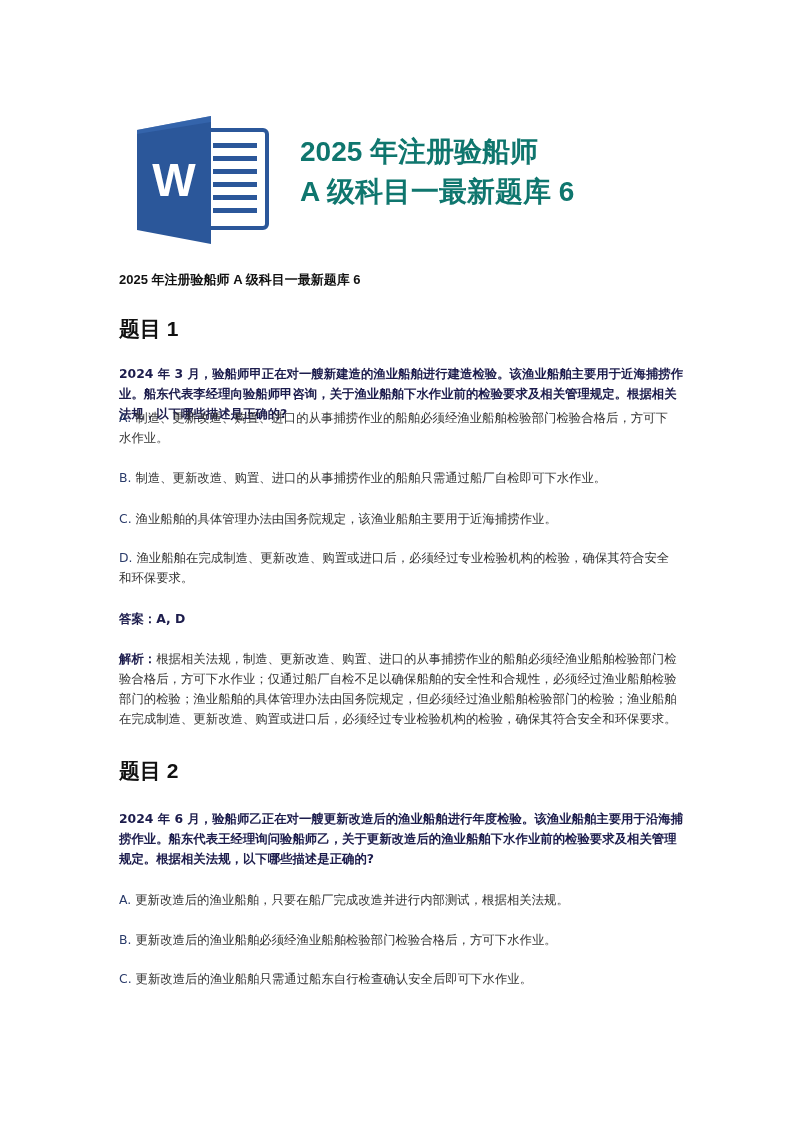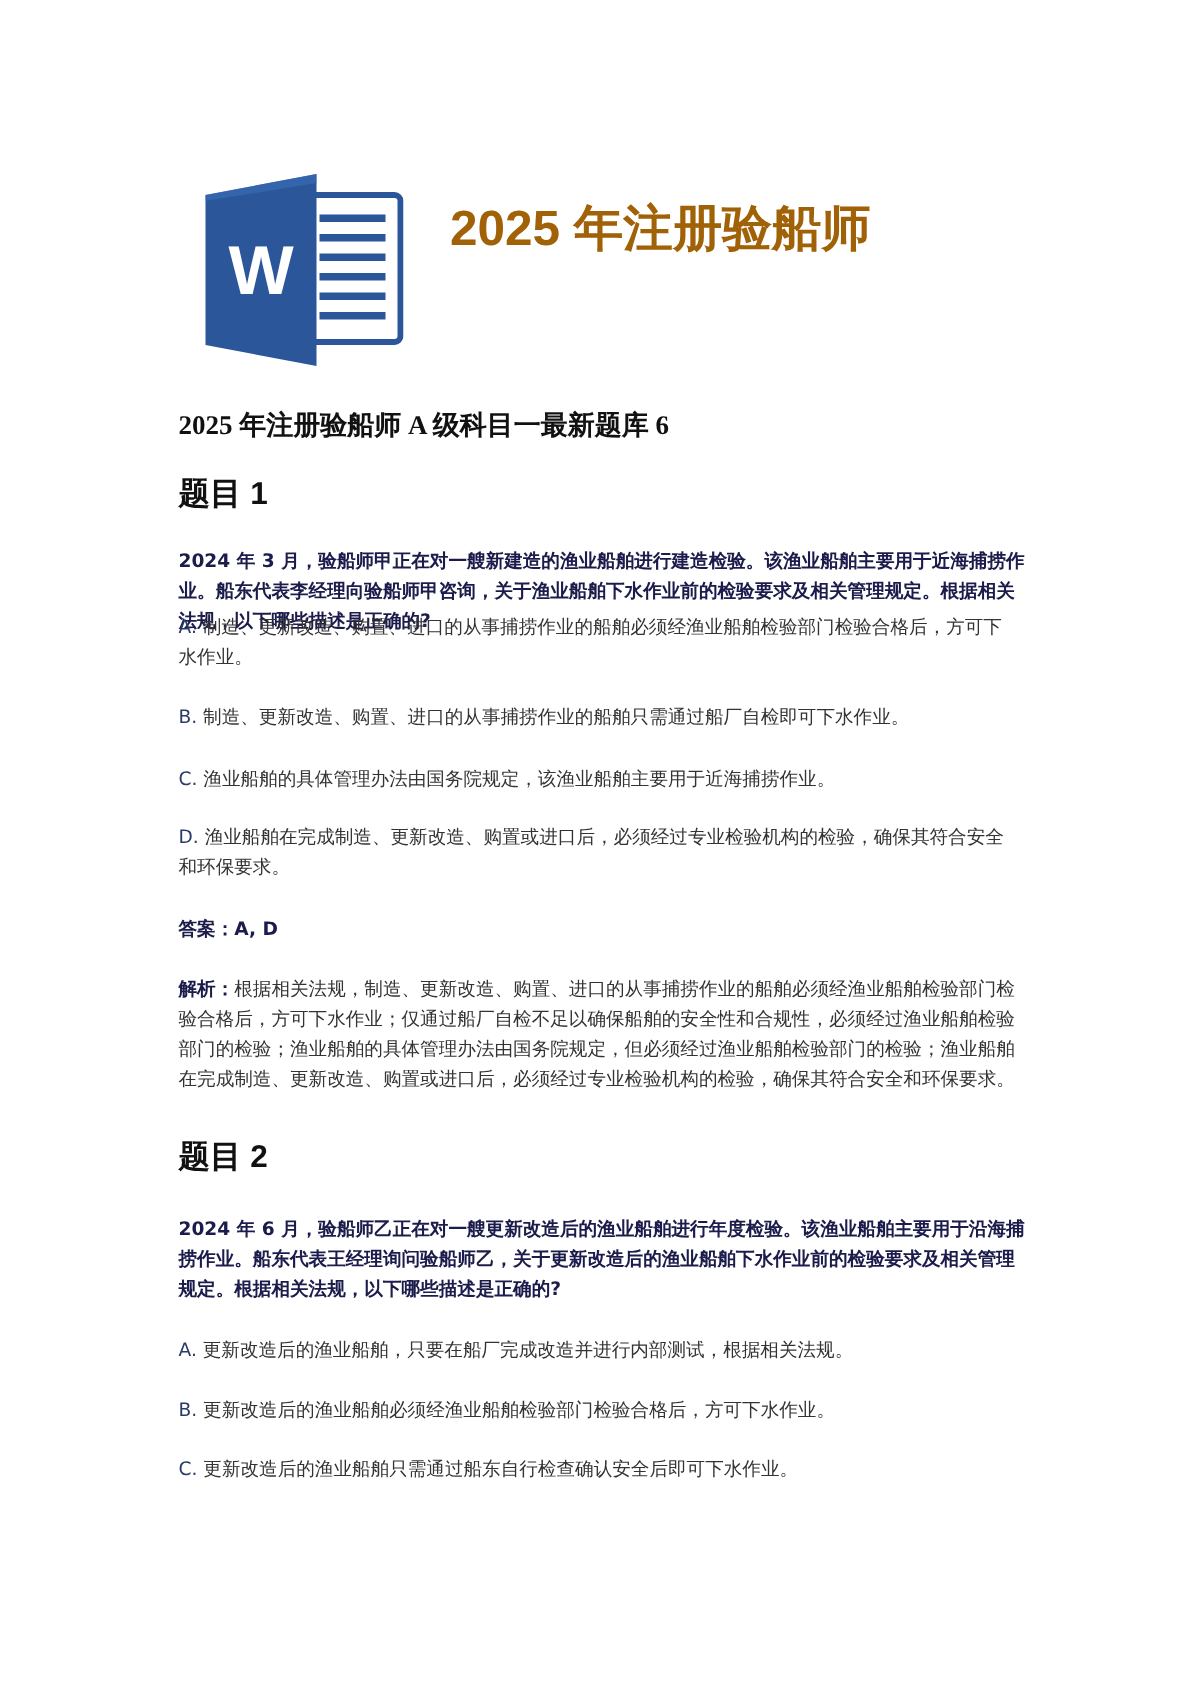--- a/index.html
+++ b/index.html
@@ -35,9 +35,9 @@
       top: 16px;
       font-family: "Liberation Sans", "DejaVu Sans", sans-serif;
       font-weight: bold;
-      font-size: 33px;
+      font-size: 28px;
       line-height: 40px;
-      color: #a16207;
+      color: #0f766e;
       white-space: nowrap;
     }
     .doc-title {

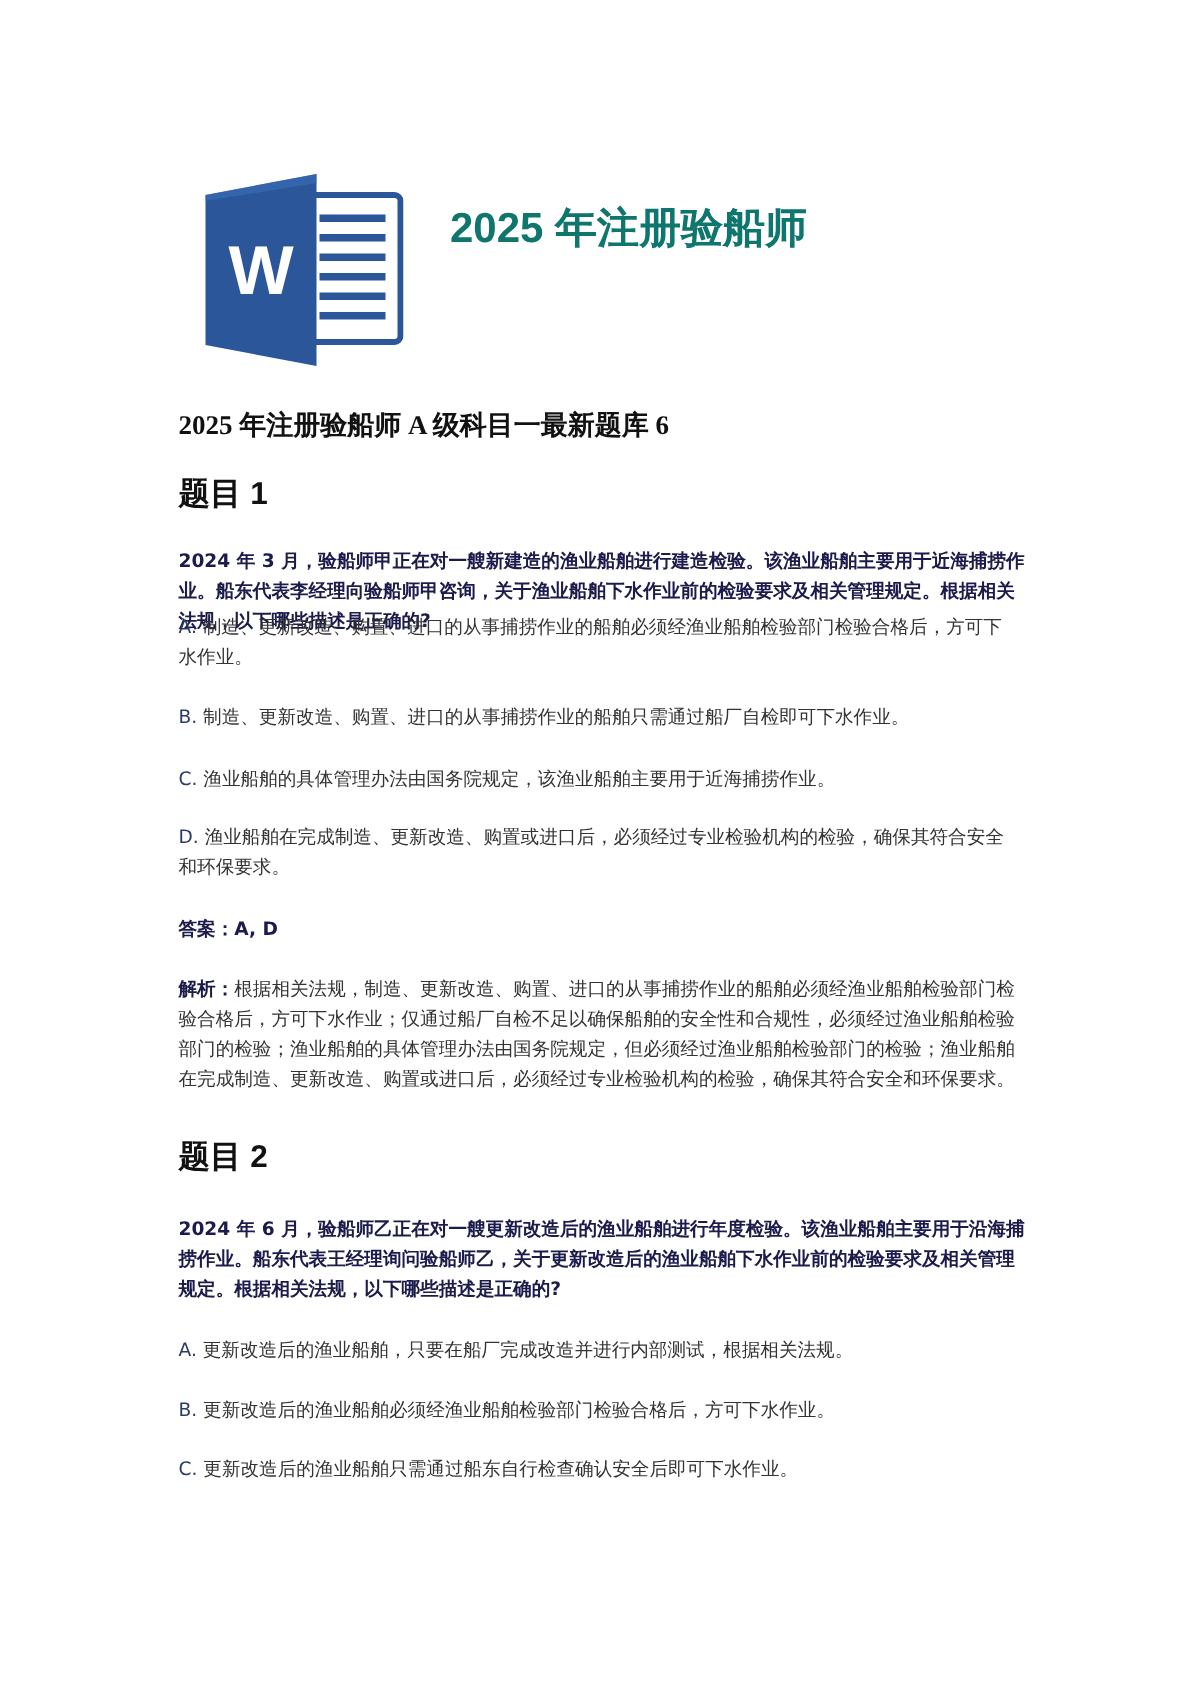--- a/index.html
+++ b/index.html
@@ -106,6 +106,7 @@
   </svg>
   <div class="cover-title">
     <div>2025 年注册验船师</div>
+    <div>A 级科目一最新题库 6</div>
   </div>
 </div>
 

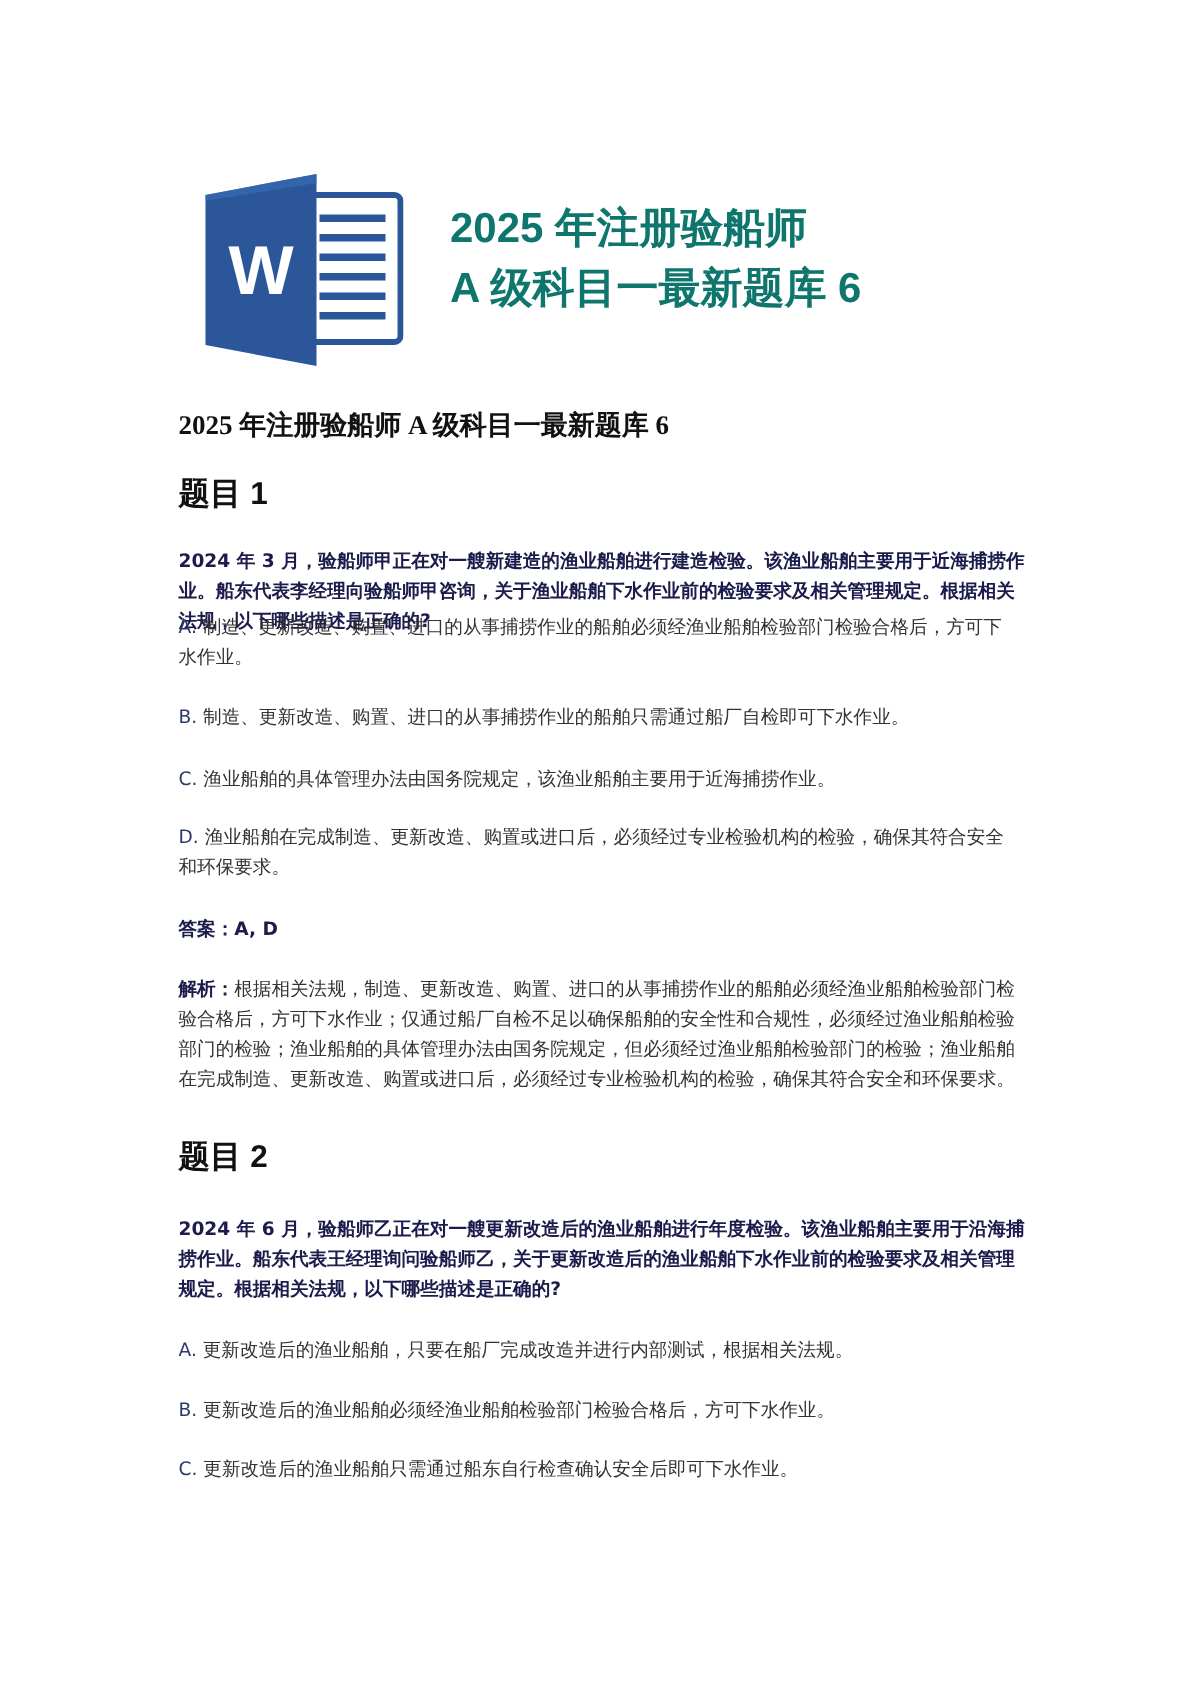--- a/index.html
+++ b/index.html
@@ -44,9 +44,9 @@
       position: absolute;
       left: 119px;
       top: 271px;
-      font-family: Liberation Serif, serif;
+      font-family: Liberation Sans, sans-serif;
       font-weight: bold;
-      font-size: 18px;
+      font-size: 13px;
       color: #111111;
       white-space: nowrap;
       text-align: right;

